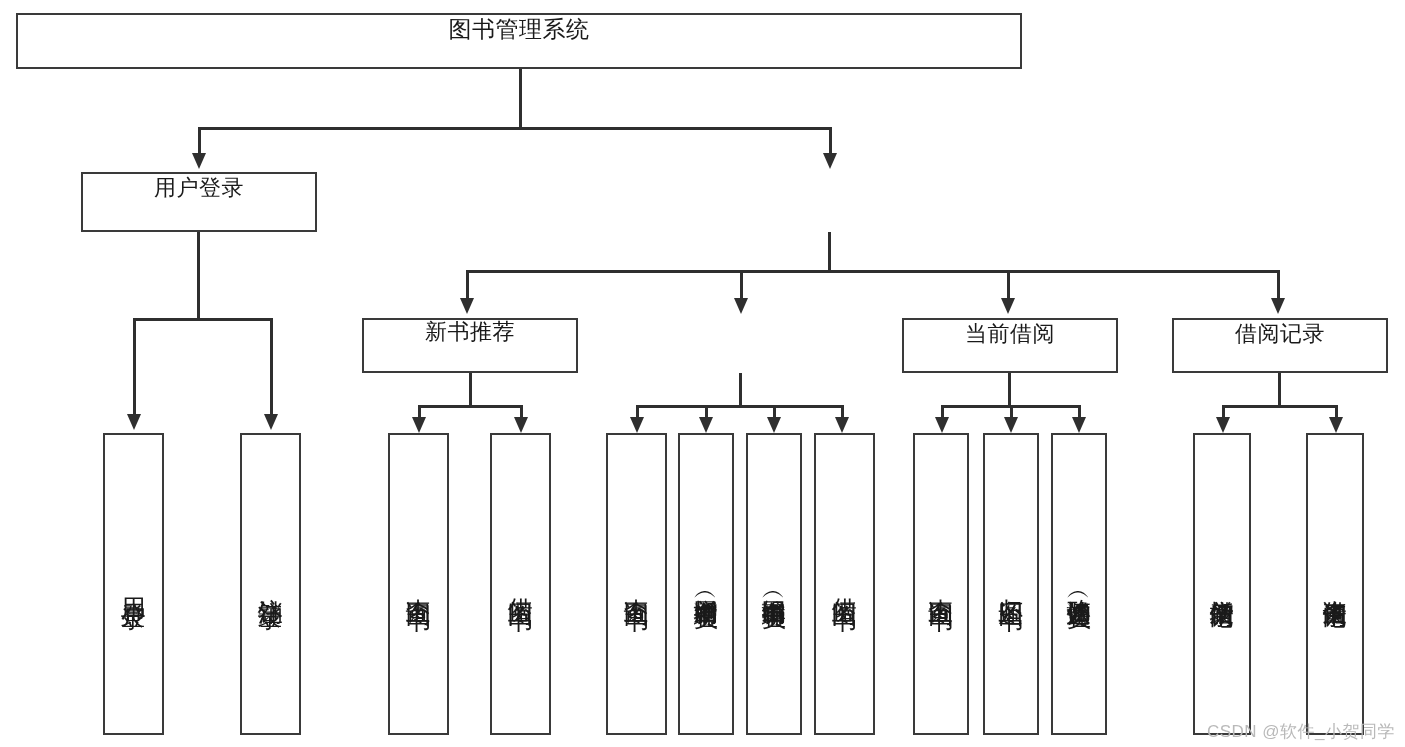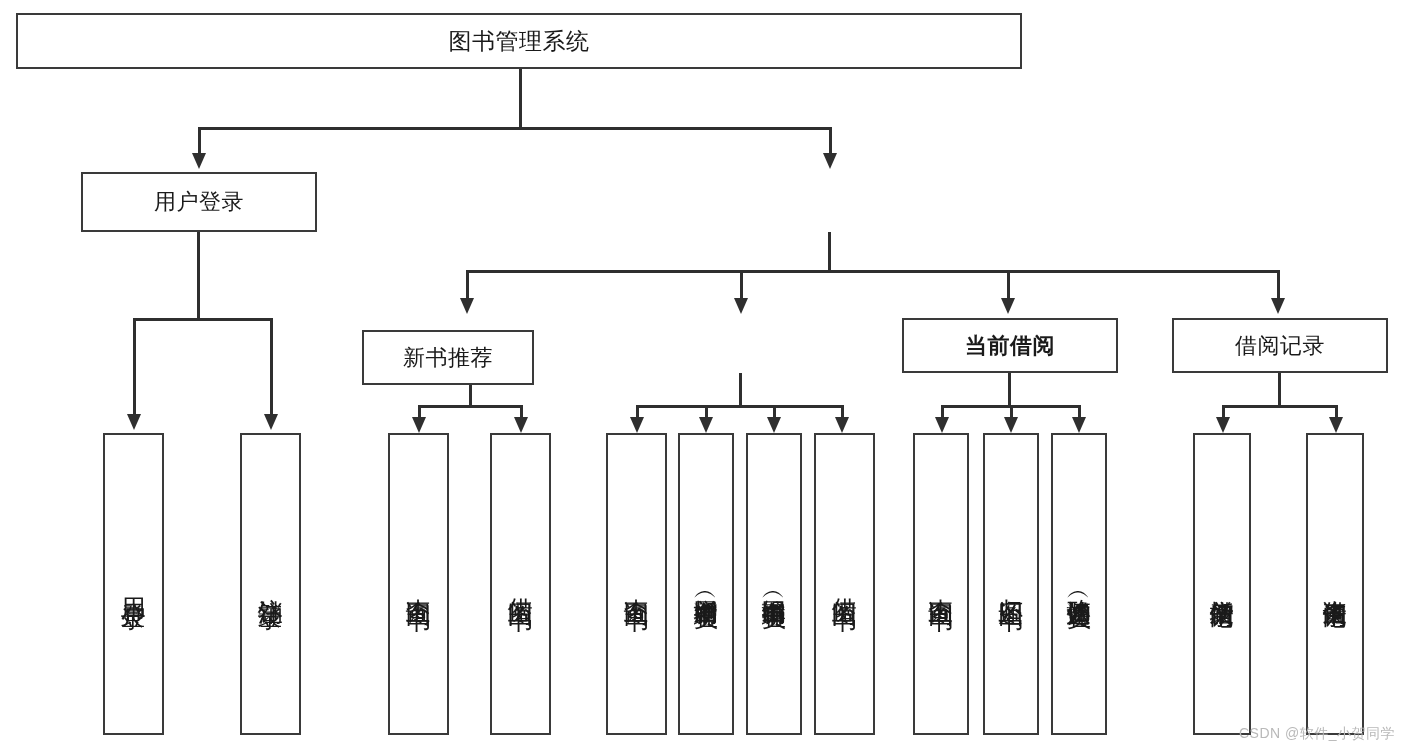--- a/index.html
+++ b/index.html
@@ -22,7 +22,7 @@
     background:#ffffff;
     border:2.5px solid #3a3a3a;
     display:flex;
-    align-items:center;
+    align-items:flex-start;
     justify-content:center;
     color:#1a1a1a;
     z-index:3;

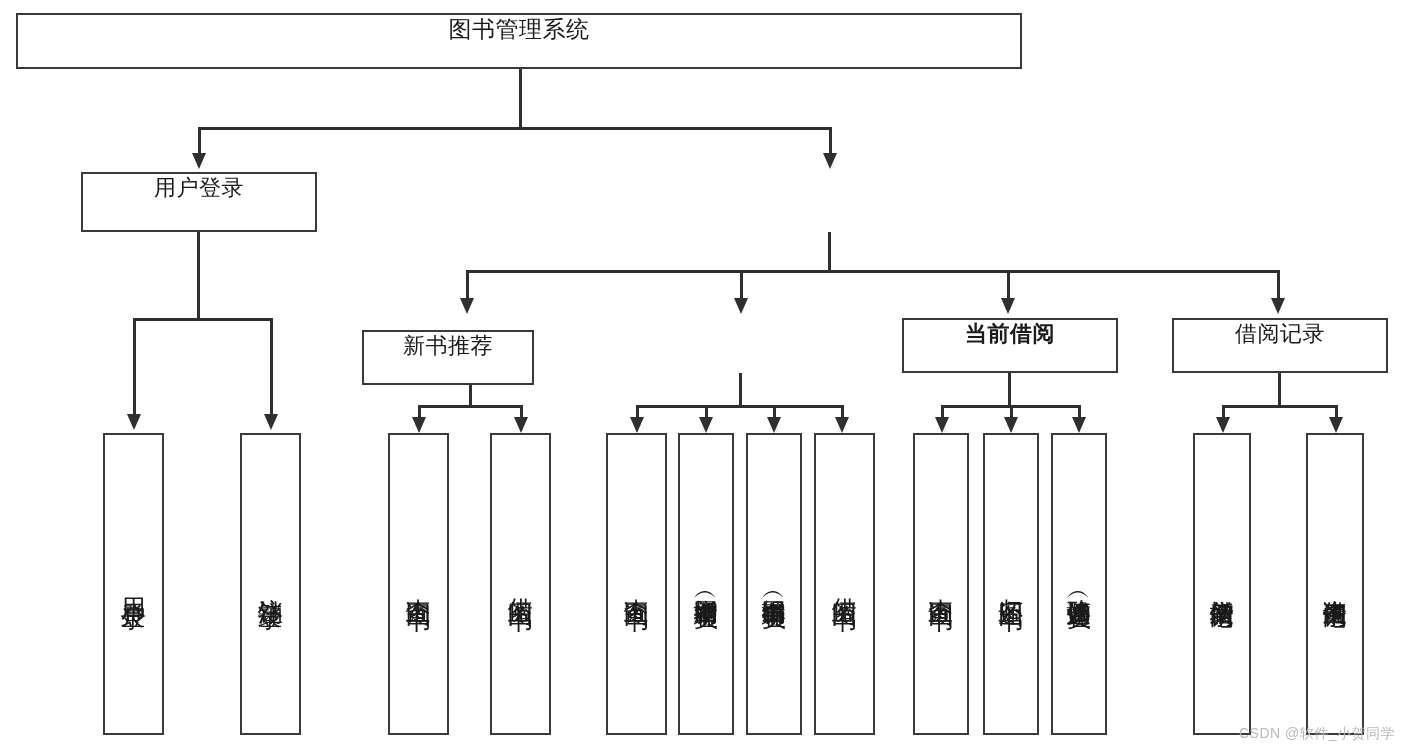--- a/index.html
+++ b/index.html
@@ -123,7 +123,7 @@
   <div class="vline" style="left:1277px;top:270px;height:30px;"></div>
   <div class="arrow" style="left:1271px;top:298px;"></div>
 
-  <div class="node horiz" style="left:362px;top:330px;width:172px;height:55px;">
+  <div class="node horiz" style="left:362px;top:318px;width:216px;height:55px;font-family:Liberation Mono, monospace;">
     <span class="label">新书推荐</span>
   </div>
   <div class="node horiz" style="left:902px;top:318px;width:216px;height:55px;font-weight:bold;">

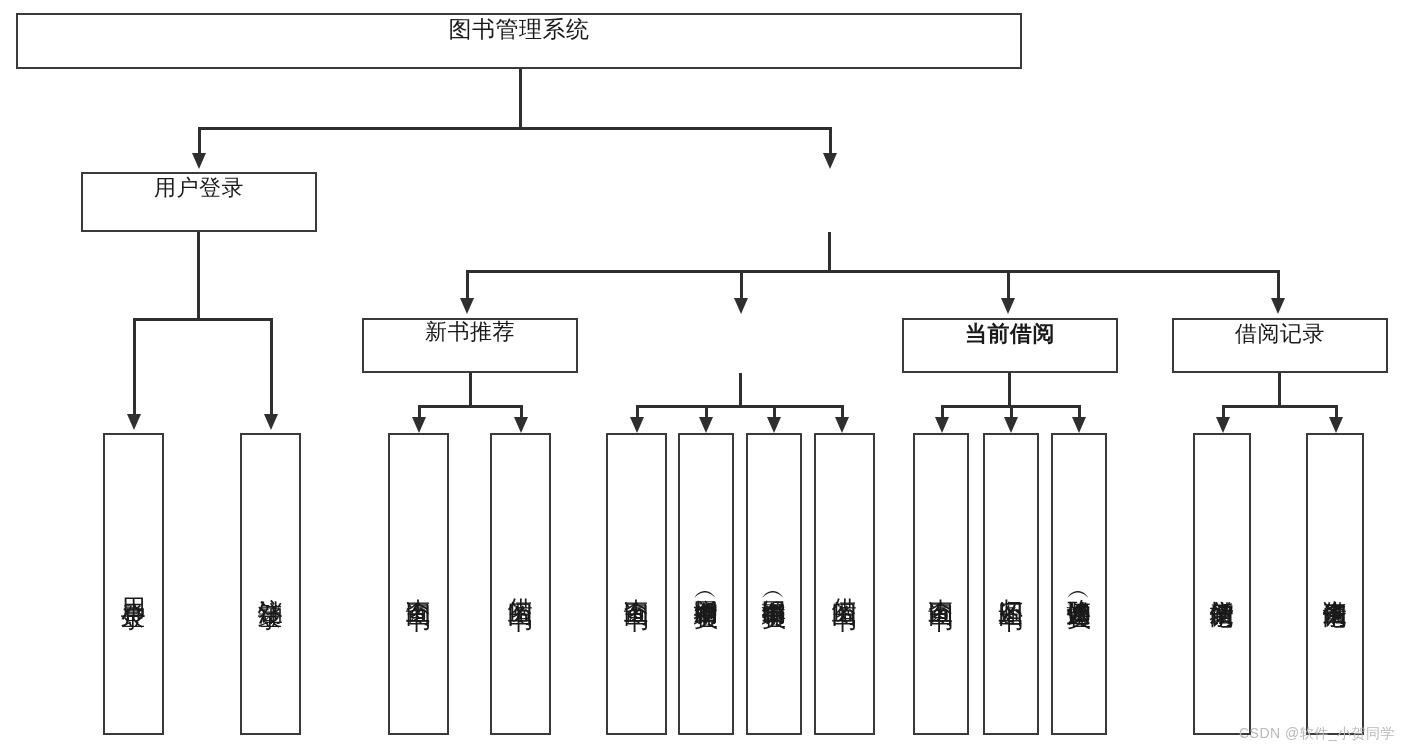--- a/index.html
+++ b/index.html
@@ -126,7 +126,7 @@
   <div class="node horiz" style="left:362px;top:318px;width:216px;height:55px;font-family:Liberation Mono, monospace;">
     <span class="label">新书推荐</span>
   </div>
-  <div class="node horiz" style="left:902px;top:318px;width:216px;height:55px;font-weight:bold;">
+  <div class="node horiz" style="left:902px;top:318px;width:216px;height:55px;">
     <span class="label">当前借阅</span>
   </div>
   <div class="node horiz" style="left:1172px;top:318px;width:216px;height:55px;font-family:Liberation Serif, serif;">

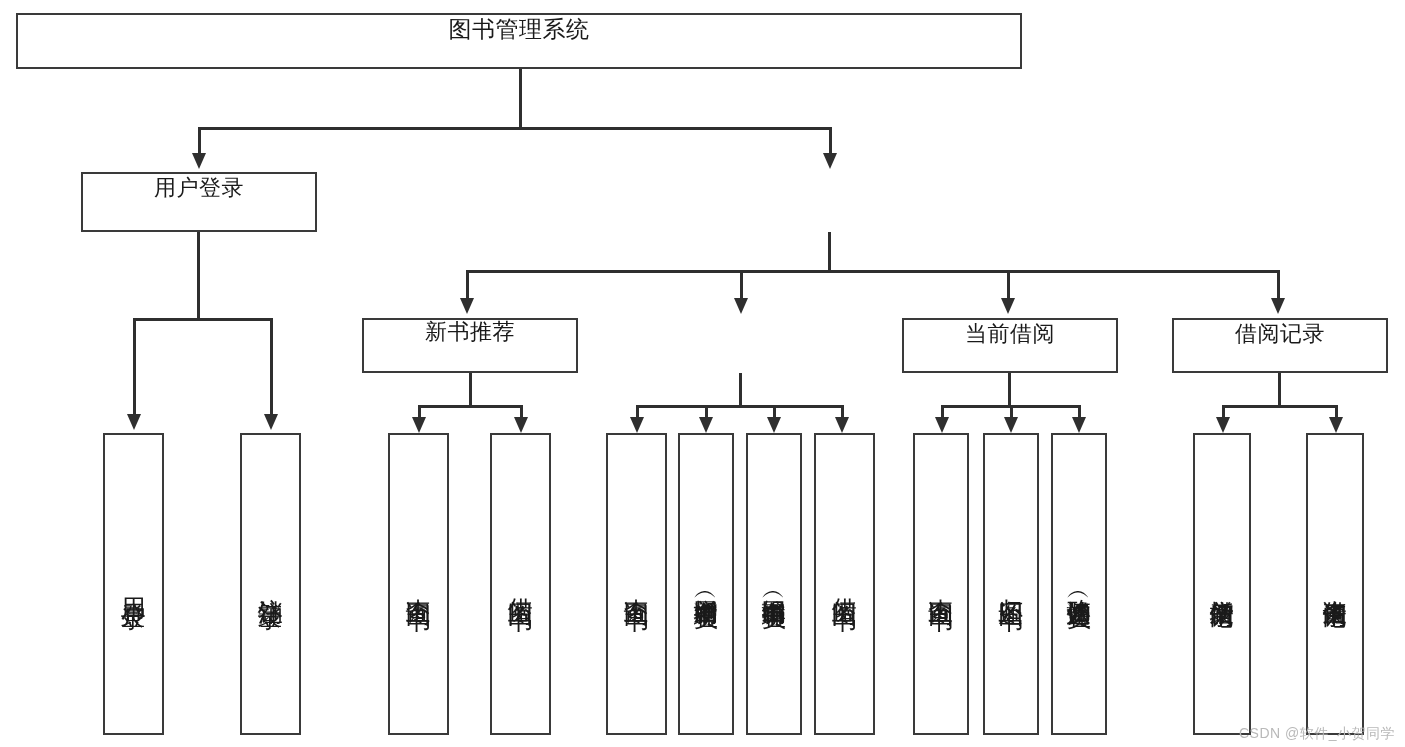--- a/index.html
+++ b/index.html
@@ -74,7 +74,7 @@
     position:absolute;
     right:10px;
     bottom:4px;
-    font-size:14px;
+    font-size:17px;
     color:#b9b9b9;
     letter-spacing:0.5px;
     z-index:5;

